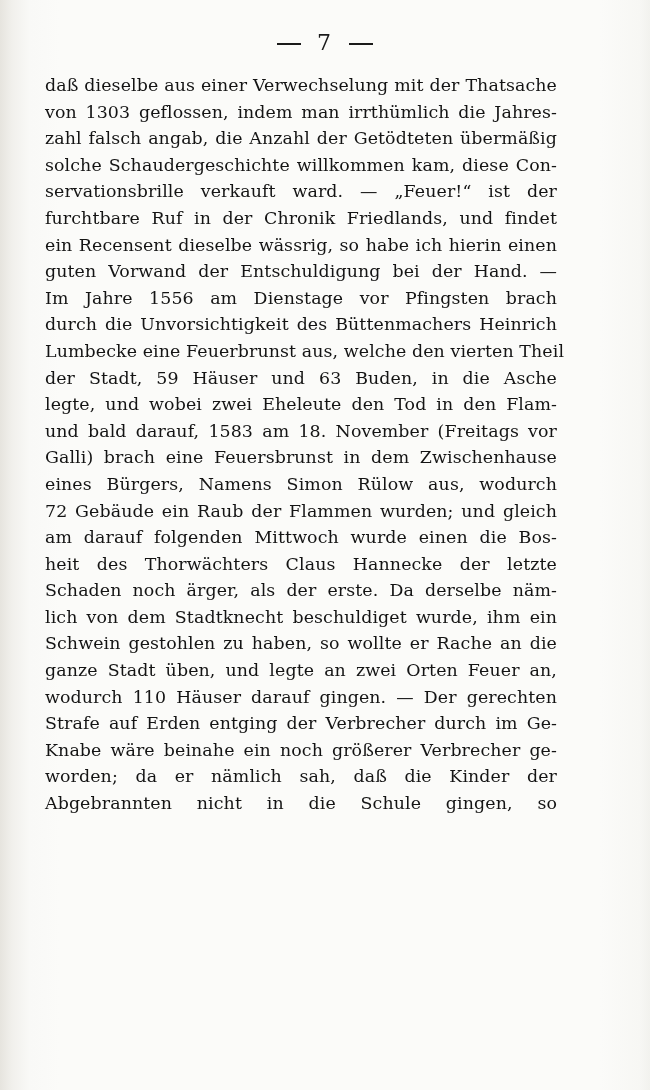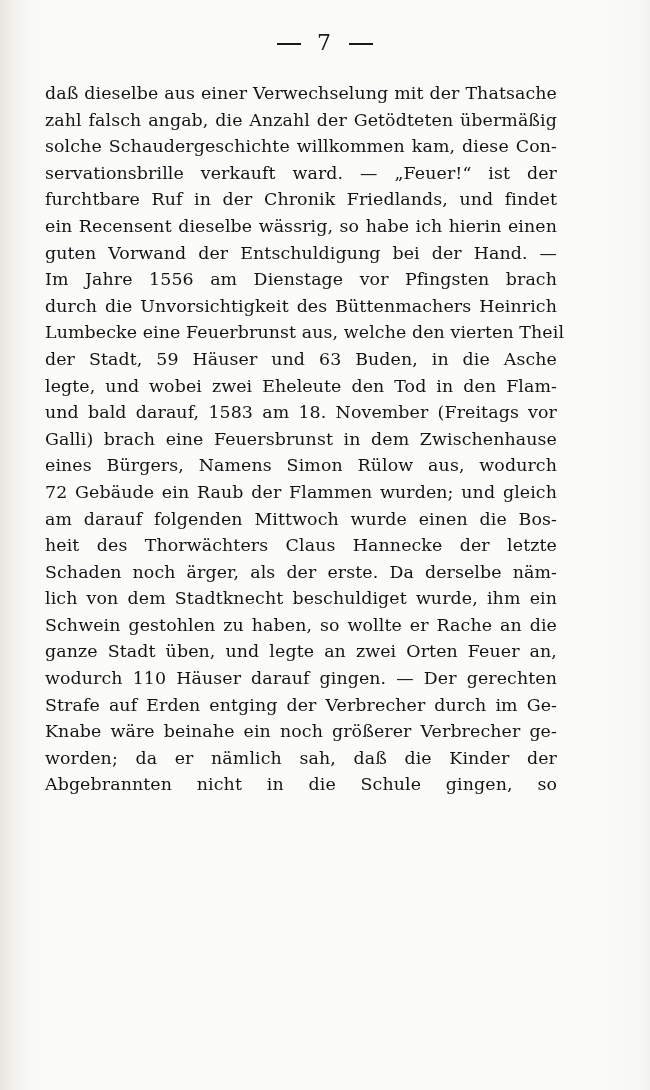--- a/index.html
+++ b/index.html
@@ -43,7 +43,7 @@
     .text-block {
       position: absolute;
       left: 45px;
-      top: 80px;
+      top: 72px;
       width: 512px;
     }
     .line {

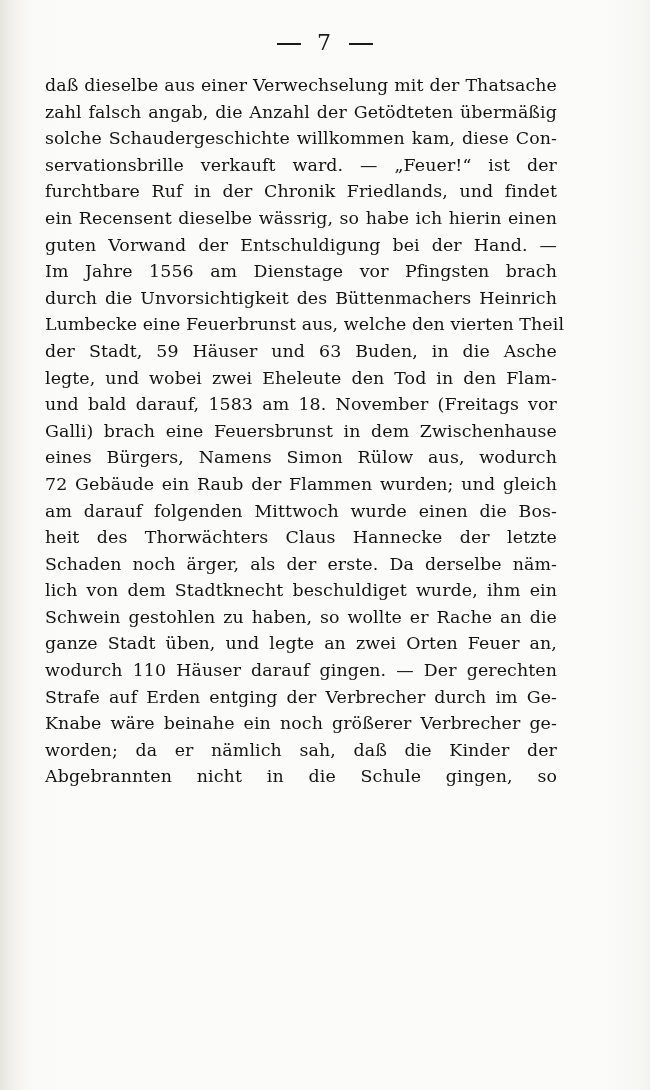--- a/index.html
+++ b/index.html
@@ -70,6 +70,7 @@
 
   <div class="text-block">
     <div class="line">daß dieselbe aus einer Verwechselung mit der Thatsache</div>
+    <div class="line">von 1303 geflossen, indem man irrthümlich die Jahres-</div>
     <div class="line">zahl falsch angab, die Anzahl der Getödteten übermäßig</div>
     <div class="line">solche Schaudergeschichte willkommen kam, diese Con-</div>
     <div class="line">servationsbrille verkauft ward. — „Feuer!“ ist der</div>

